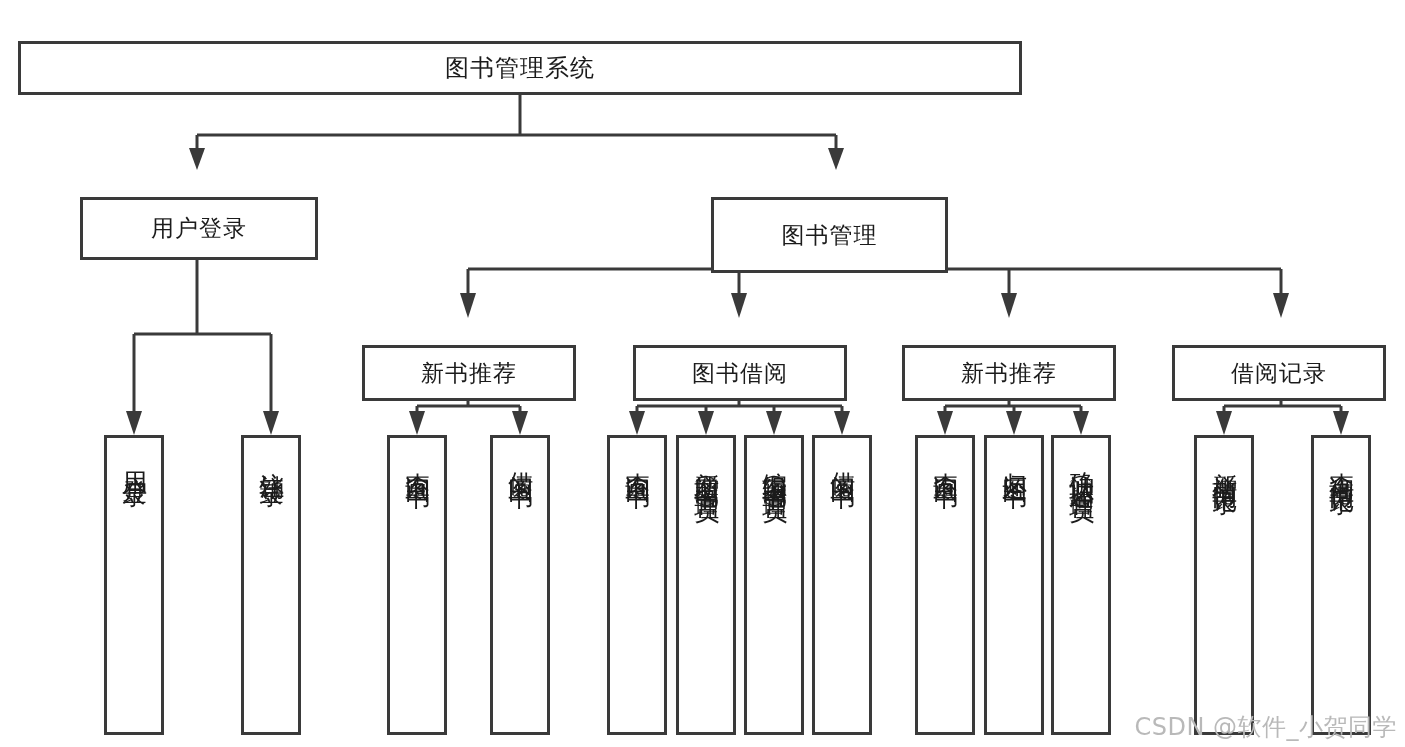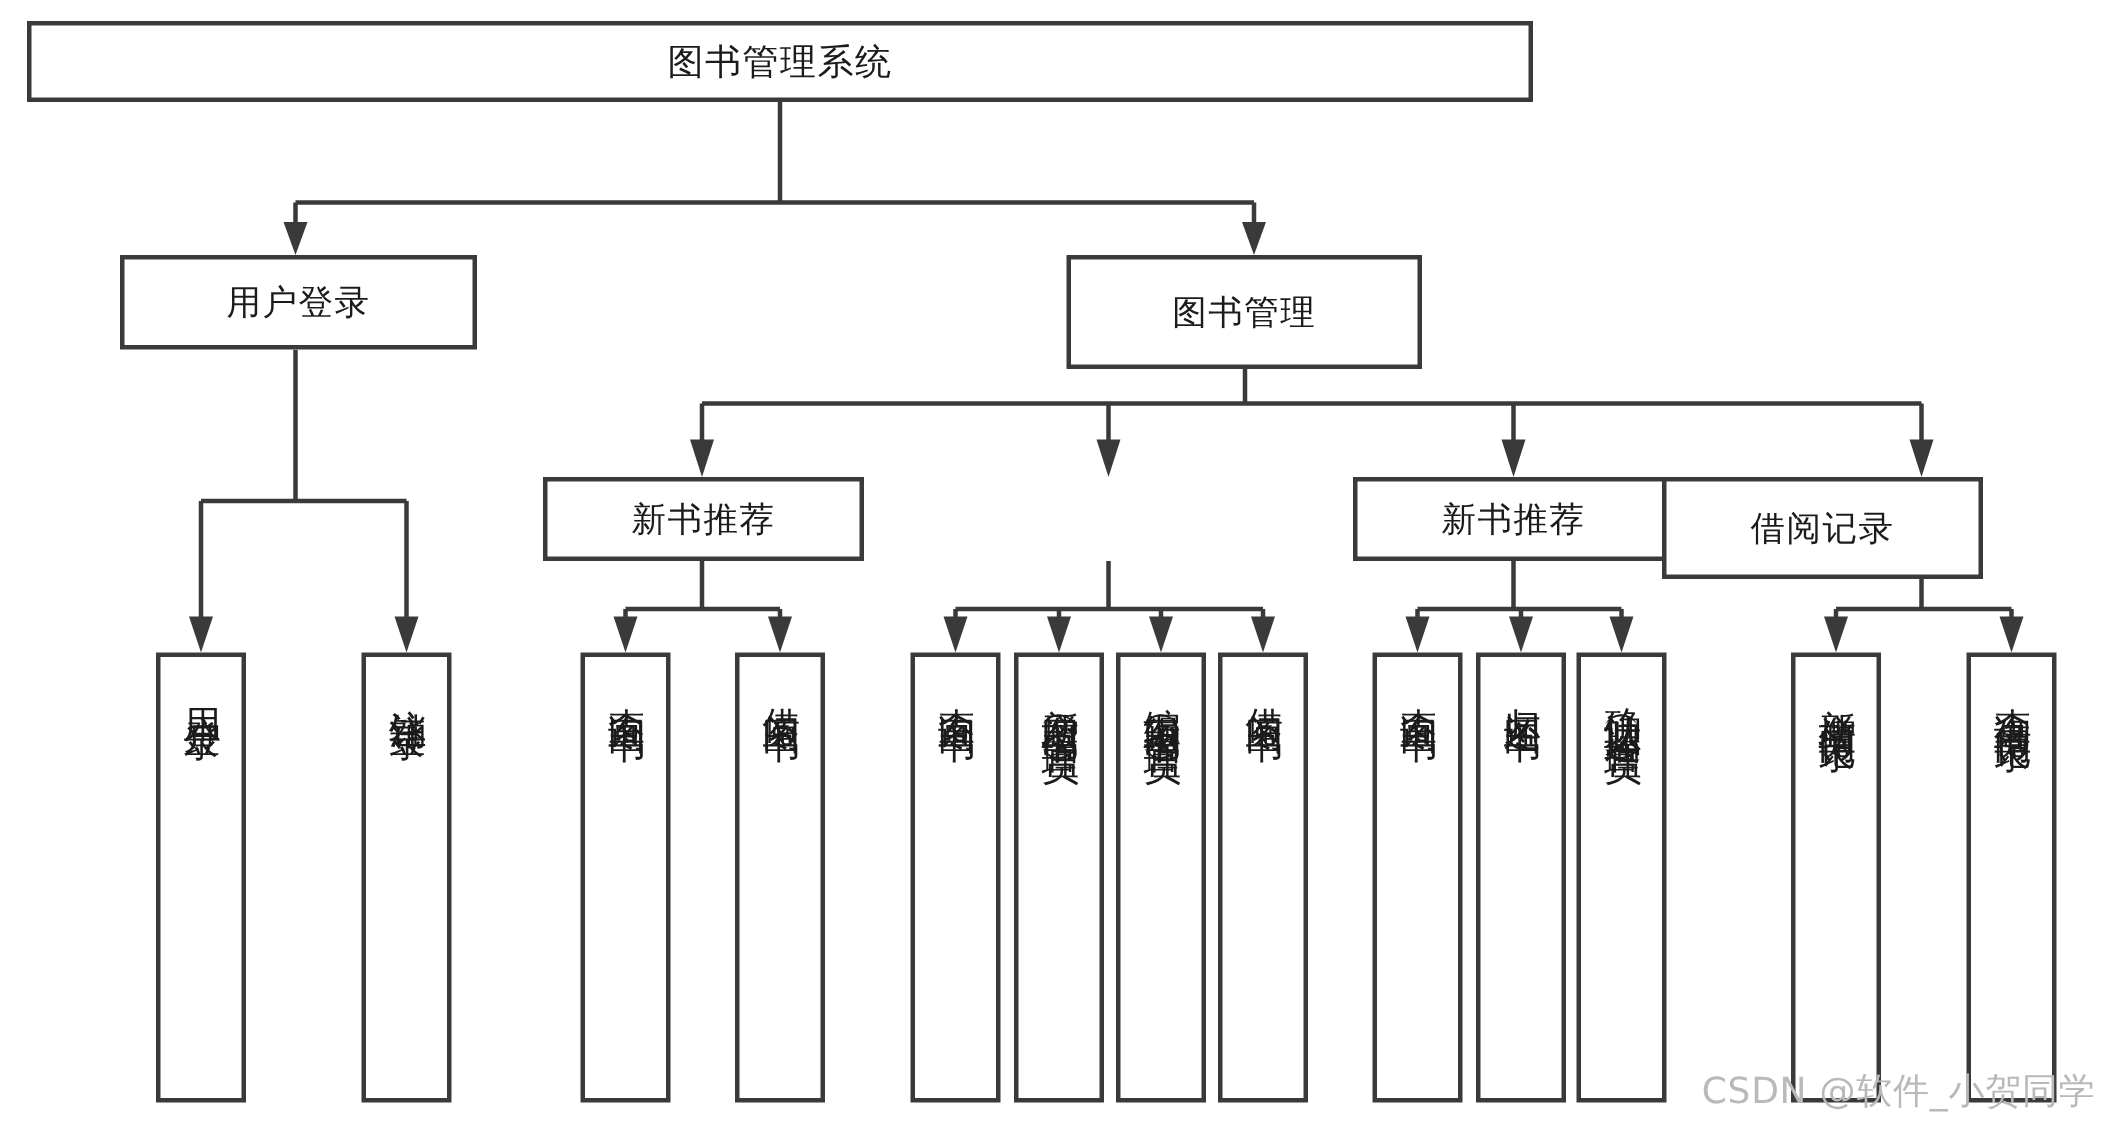--- a/index.html
+++ b/index.html
@@ -31,6 +31,7 @@
   .node.hlabel {
     font-size: 23px;
     letter-spacing: 1px;
+    margin-top: 27px;
   }
   .node.root {
     font-size: 24px;

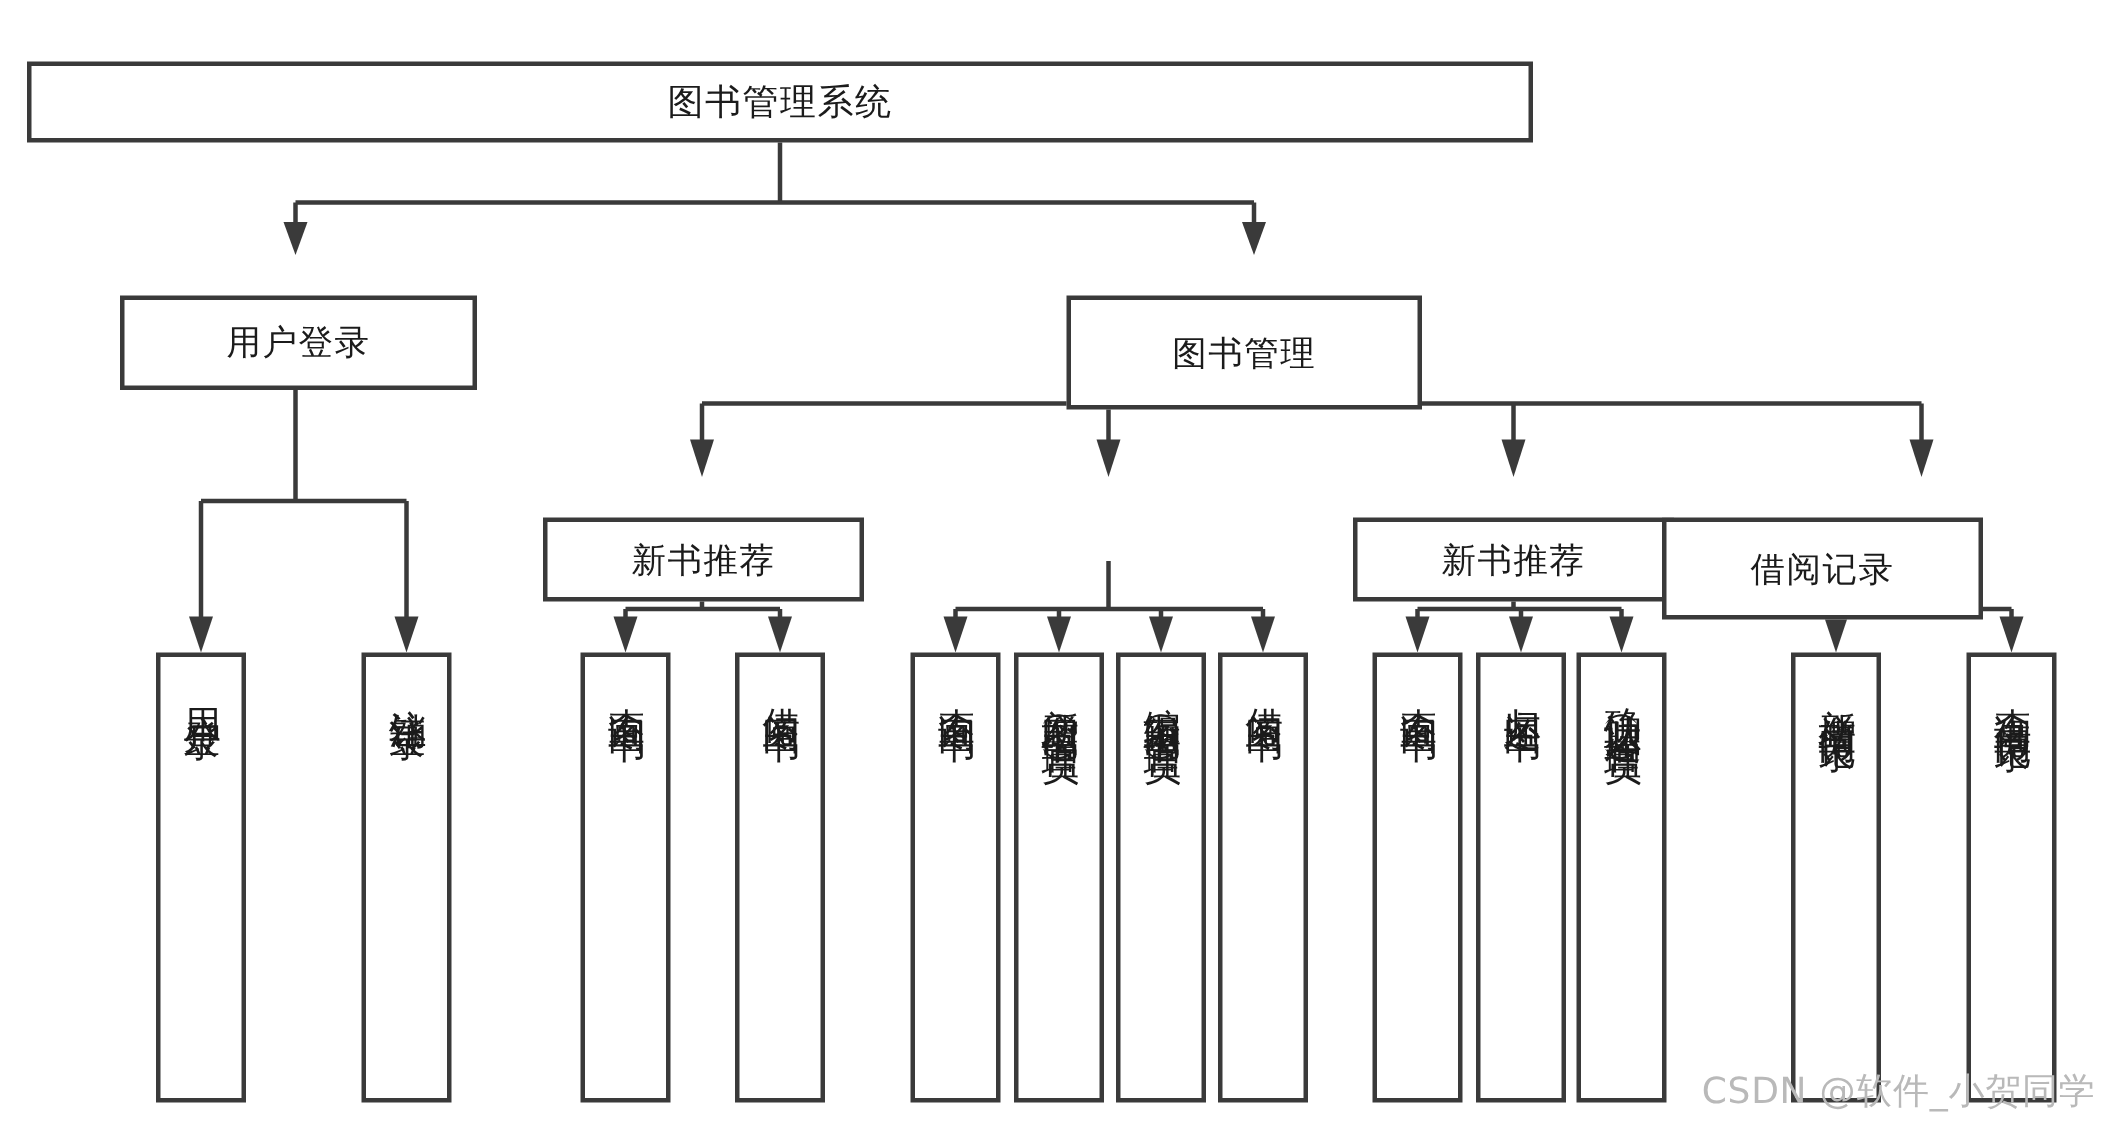--- a/index.html
+++ b/index.html
@@ -161,6 +161,9 @@
     <span>新书推荐</span>
   </div>
 
+  <div class="node hlabel" style="left:633px; top:318px; width:214px; height:56px;">
+    <span>图书借阅</span>
+  </div>
 
   <div class="node hlabel" style="left:902px; top:318px; width:214px; height:56px;">
     <span>新书推荐</span>

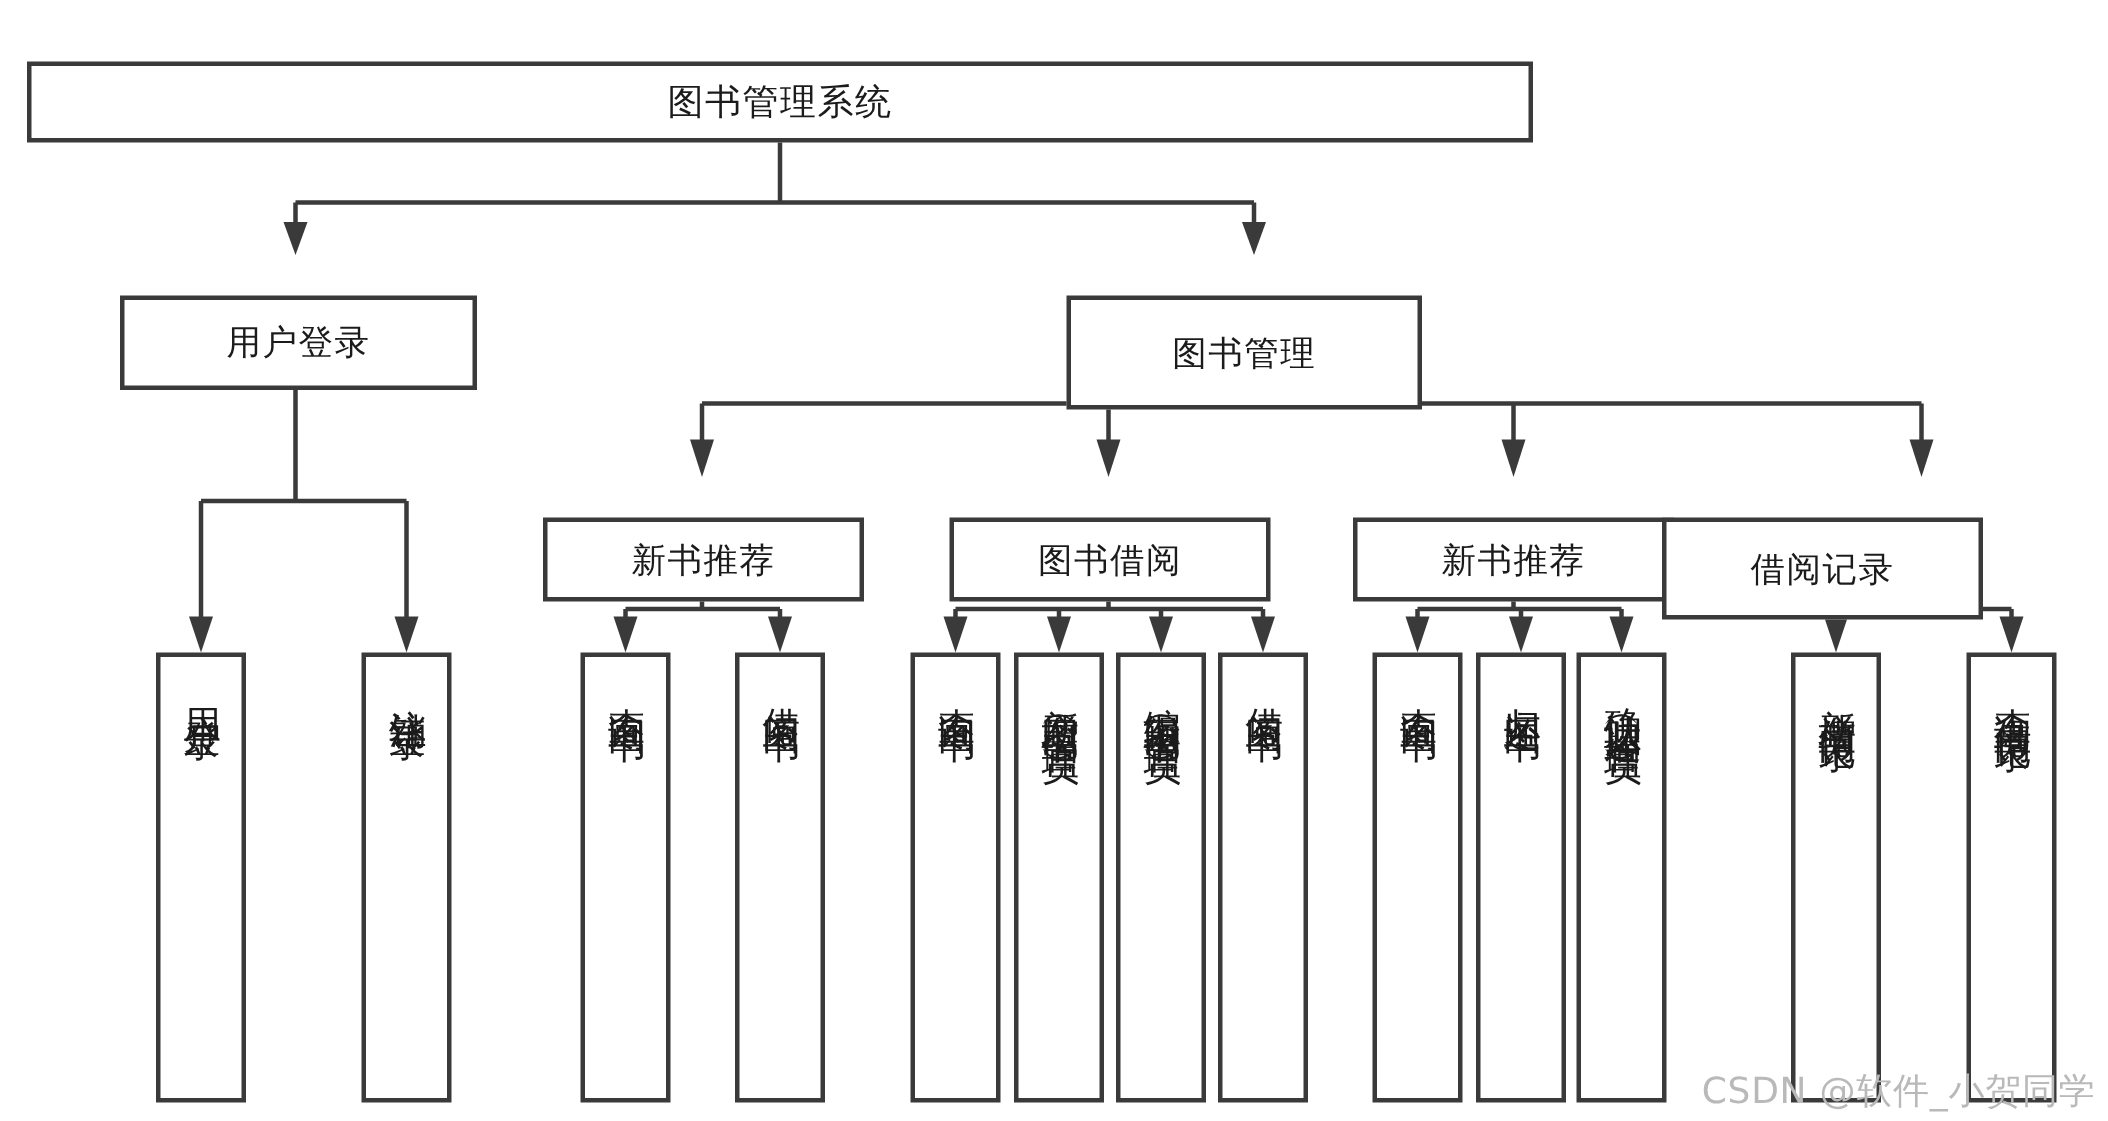--- a/index.html
+++ b/index.html
@@ -169,7 +169,7 @@
     <span>新书推荐</span>
   </div>
 
-  <div class="node hlabel" style="left:1108px; top:318px; width:214px; height:68px;">
+  <div class="node hlabel" style="left:1172px; top:318px; width:214px; height:56px;">
     <span>借阅记录</span>
   </div>
 

